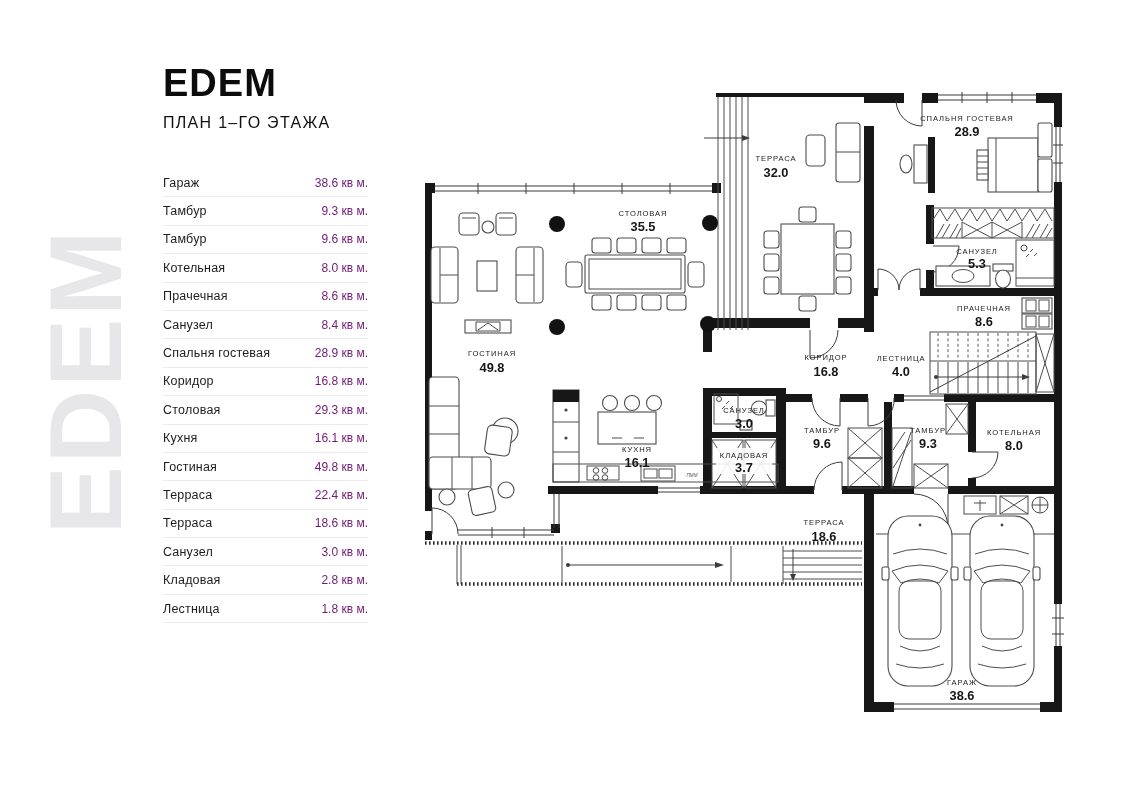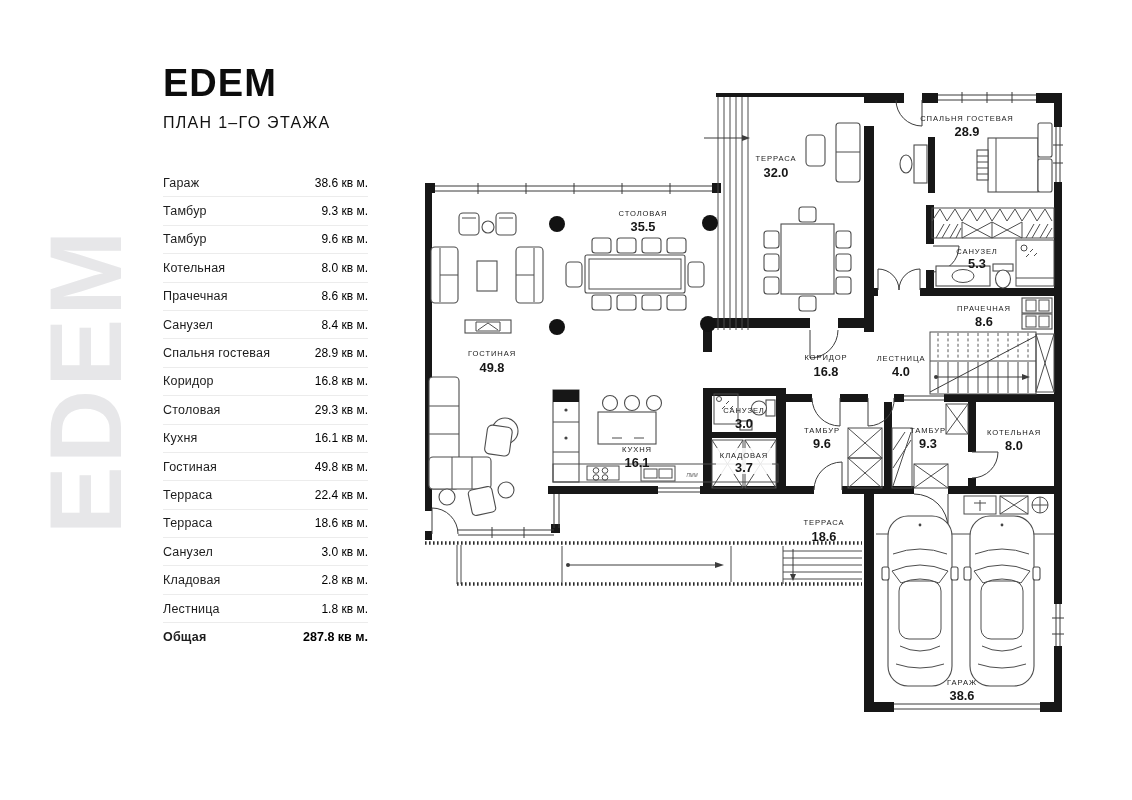--- a/index.html
+++ b/index.html
@@ -18,7 +18,7 @@
   .trow{display:flex;justify-content:space-between;align-items:center;height:27.4px;
         border-bottom:1px solid #ececec;font-size:12.5px;color:#1c1c1c;}
   .trow .lbl{letter-spacing:.2px;}
-  .trow .val{font-size:12px;color:#000000;}
+  .trow .val{font-size:12px;color:#701a75;}
   .trow.total{border-bottom:none;font-weight:700;}
   .trow.total .val{font-size:12.5px;font-weight:700;}
 

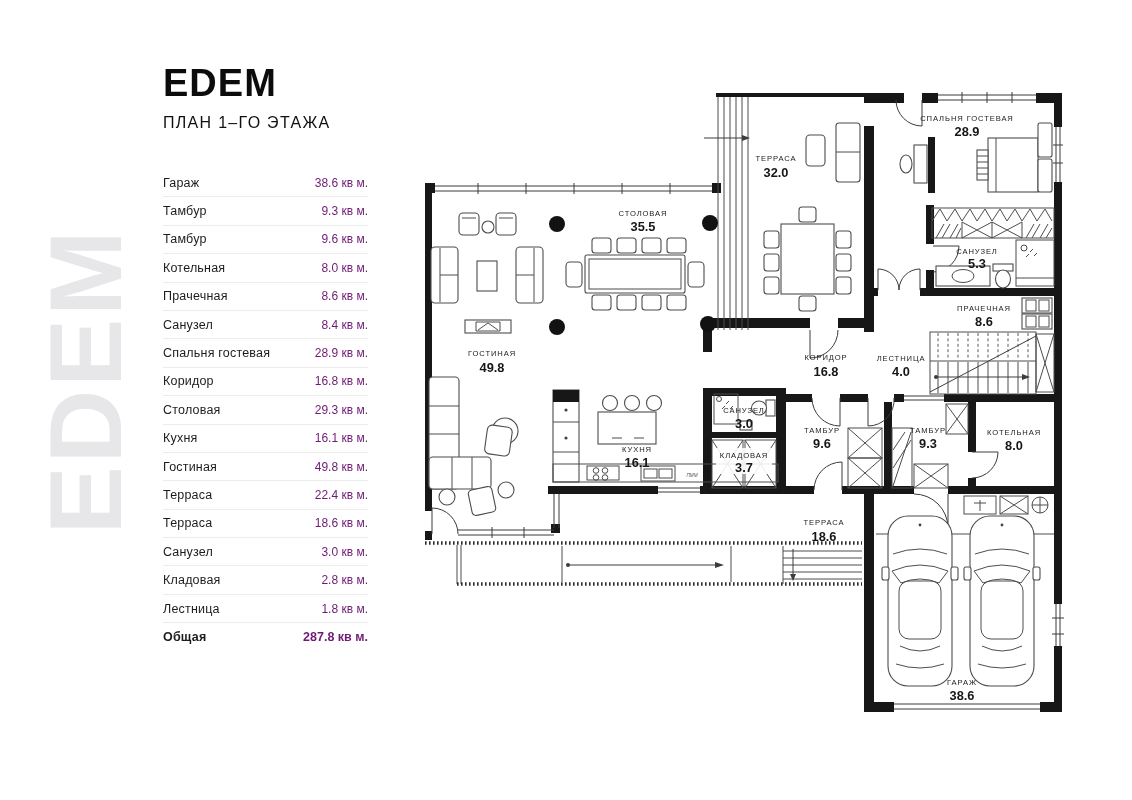--- a/index.html
+++ b/index.html
@@ -115,10 +115,6 @@
   <div class="trow">
       <span class="lbl">Лестница</span>
       <span class="val">1.8 кв м.</span>
-    </div>
-  <div class="trow total">
-      <span class="lbl">Общая</span>
-      <span class="val">287.8 кв м.</span>
     </div>
 </div>
 

